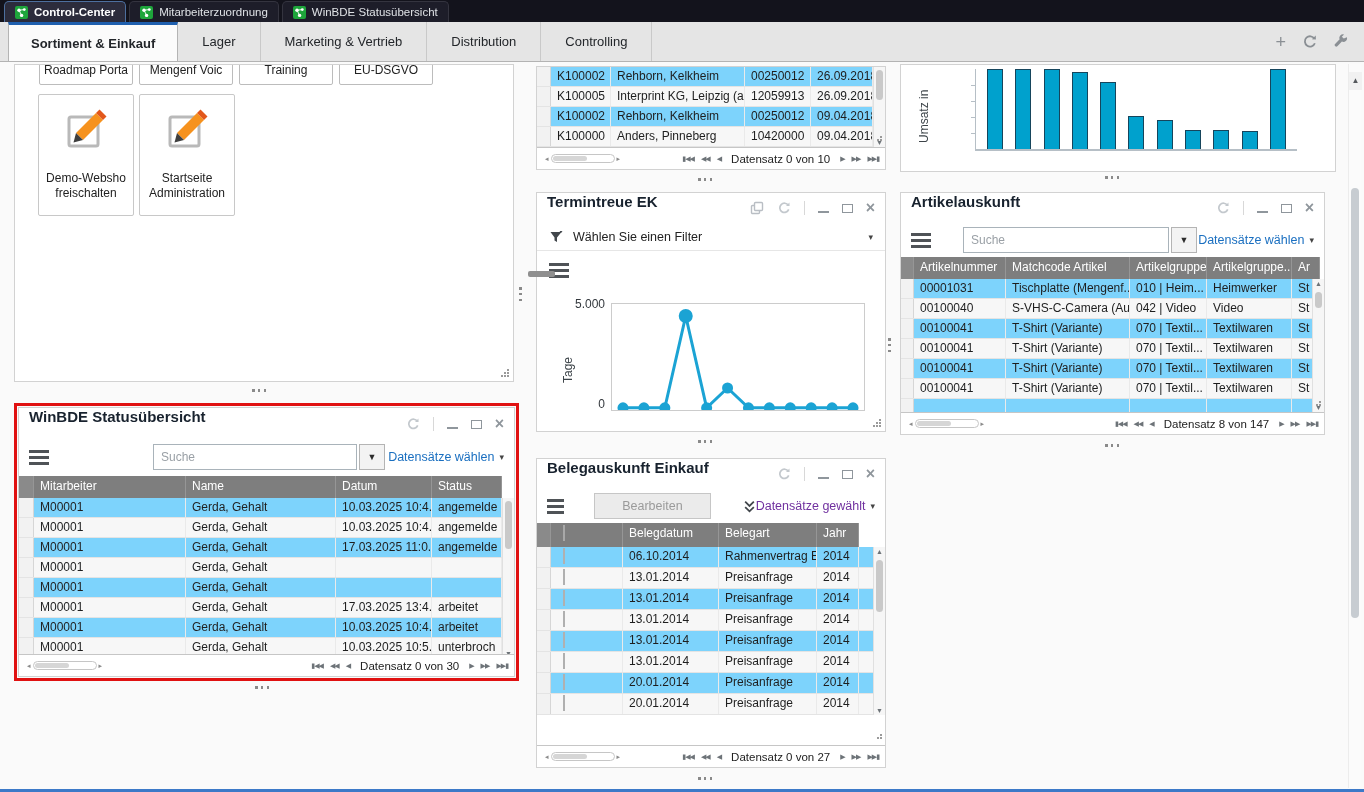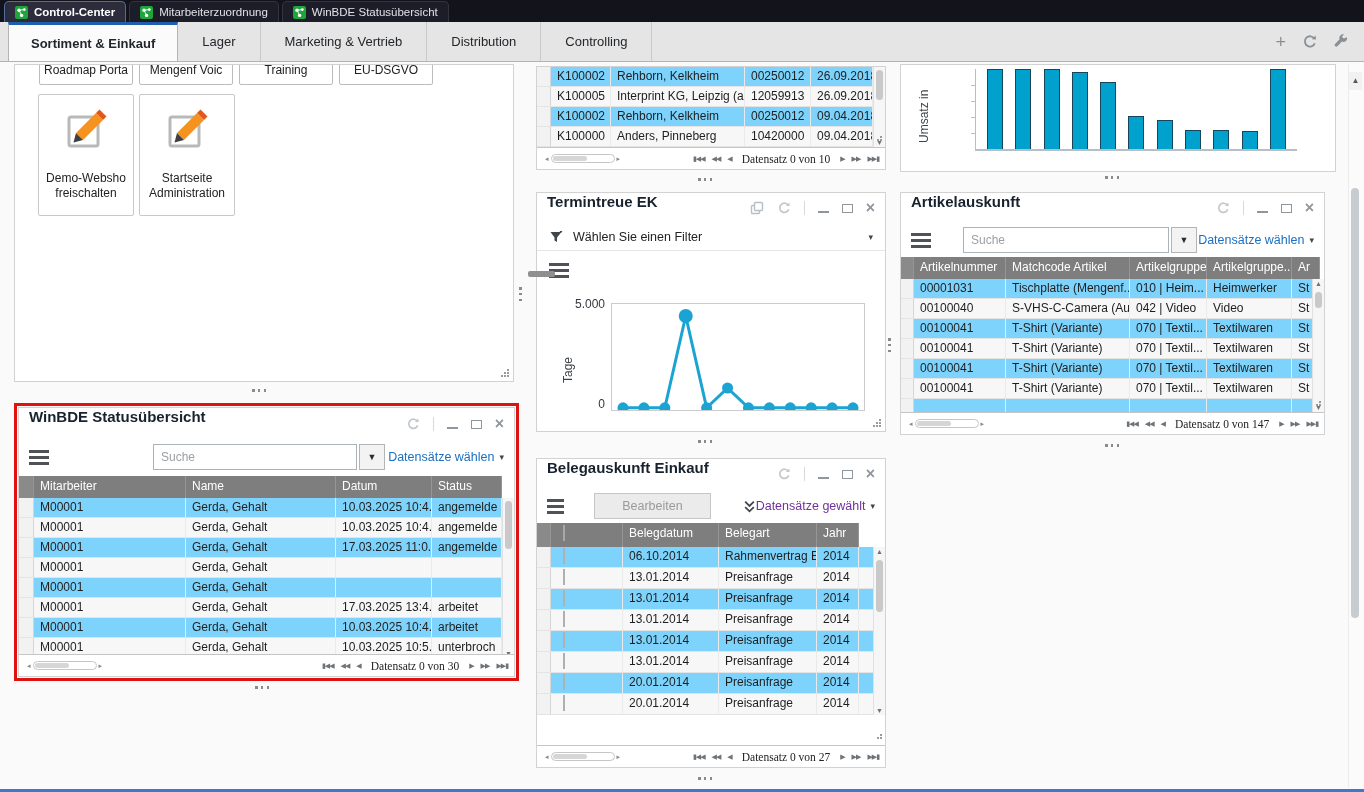--- a/index.html
+++ b/index.html
@@ -62,7 +62,7 @@
   .hs-arrow { font-size:7px; color:#8b8b8b; padding:0 2px; cursor:pointer; }
   .hs-track { width:64px; height:9px; border:1px solid #c6c6c6; border-radius:5px; background:#fff; position:relative; cursor:pointer; }
   .hs-thumb { position:absolute; left:1px; top:1px; height:5px; width:55%; background:#d6d6d6; border-radius:4px; }
-  .pgnav { margin-left:auto; display:flex; align-items:center; gap:7px;font-family:Liberation Serif, serif; }
+  .pgnav { margin-left:auto; display:flex; align-items:center; gap:7px; }
   .pgbtn { font-size:7px; letter-spacing:-1px; color:#6d7378; cursor:pointer; white-space:nowrap; }
   .pglabel { font-size:11.5px; color:#222; padding:0 3px; white-space:nowrap; }
 

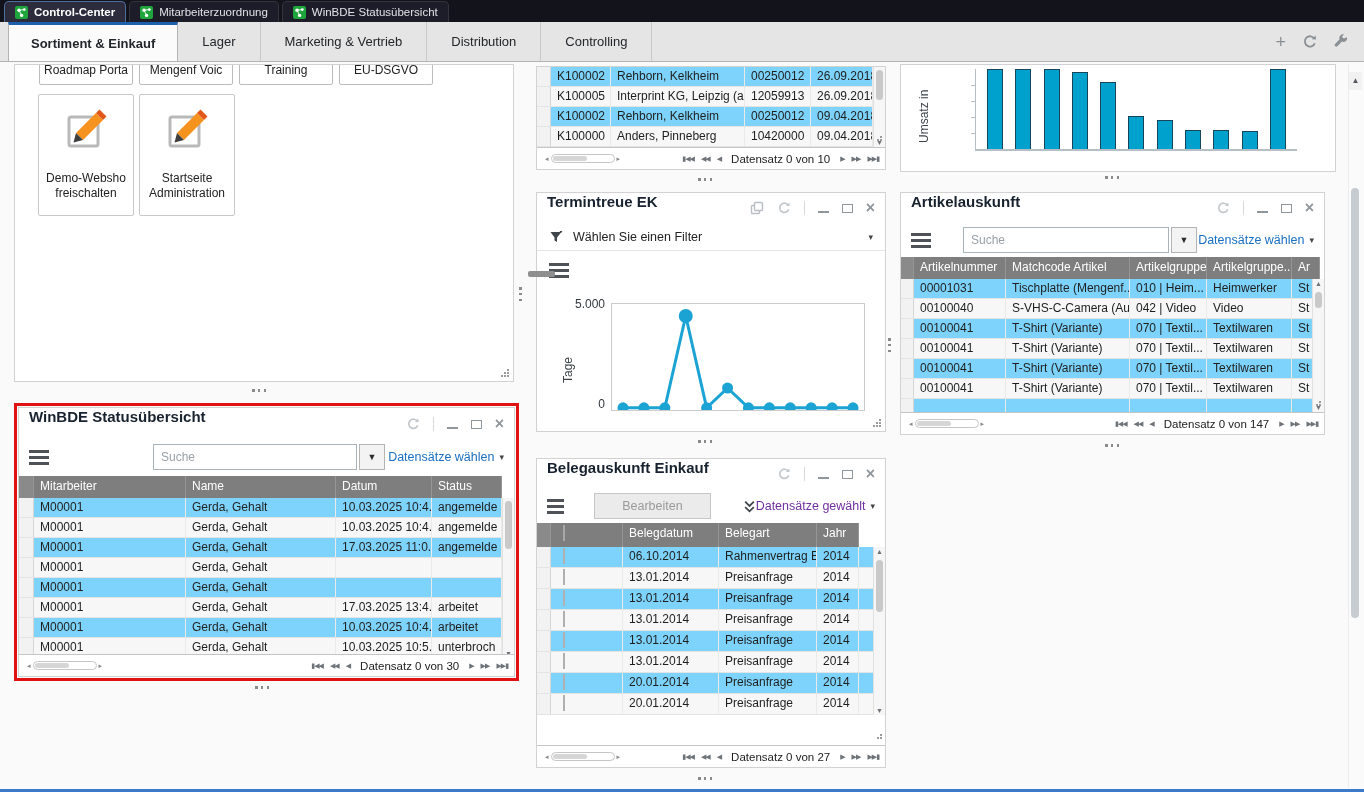--- a/index.html
+++ b/index.html
@@ -444,7 +444,7 @@
           <span class="pgbtn">▮◀◀</span>
           <span class="pgbtn">◀◀</span>
           <span class="pgbtn">◀</span>
-          <span class="pglabel">Datensatz 0 von 147</span>
+          <span class="pglabel">Datensatz 8 von 147</span>
           <span class="pgbtn">▶</span>
           <span class="pgbtn">▶▶</span>
           <span class="pgbtn">▶▶▮</span>

